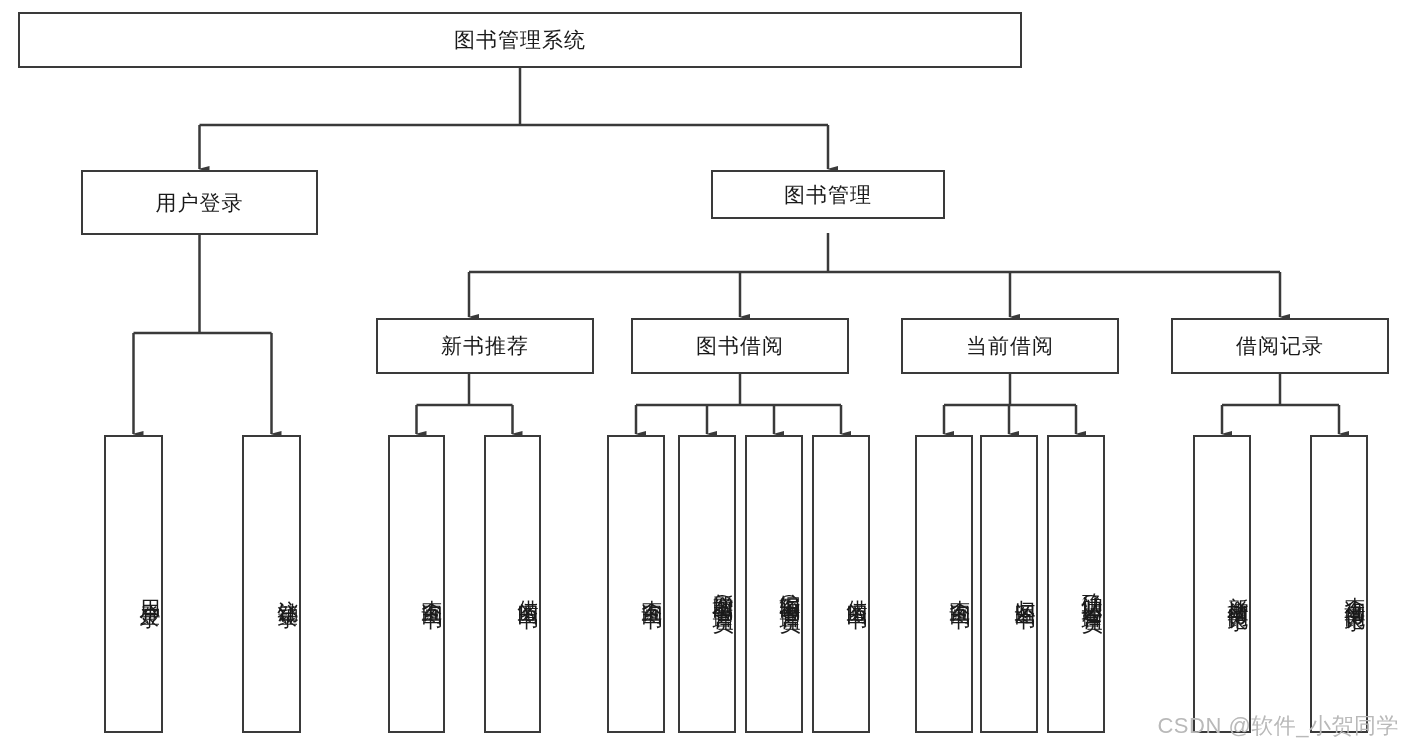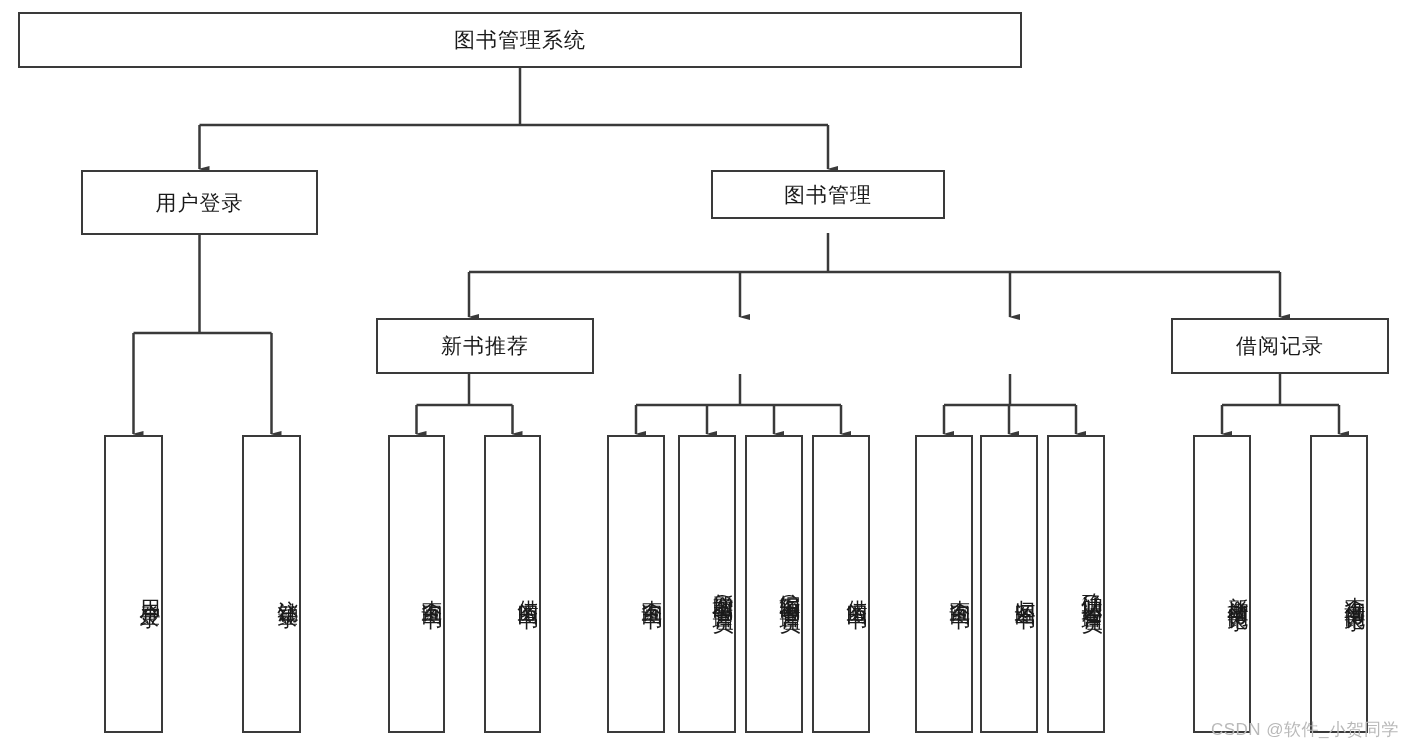--- a/index.html
+++ b/index.html
@@ -71,6 +71,7 @@
   <div class="node h" style="left: 711px; top: 170px; width: 234px; height: 49px;">图书管理</div>
 
   <div class="node h" style="left: 360px; top: 318px; width: 218px; height: 56px; margin-left: 16px;">新书推荐</div>
+  <div class="node h" style="left: 631px; top: 318px; width: 218px; height: 56px;">图书借阅</div>
   <div class="node h" style="left: 1171px; top: 318px; width: 218px; height: 56px;">借阅记录</div>
 
   <div class="node v" style="left: 104px; top: 435px; width: 59px; height: 298px;">用户登录</div>

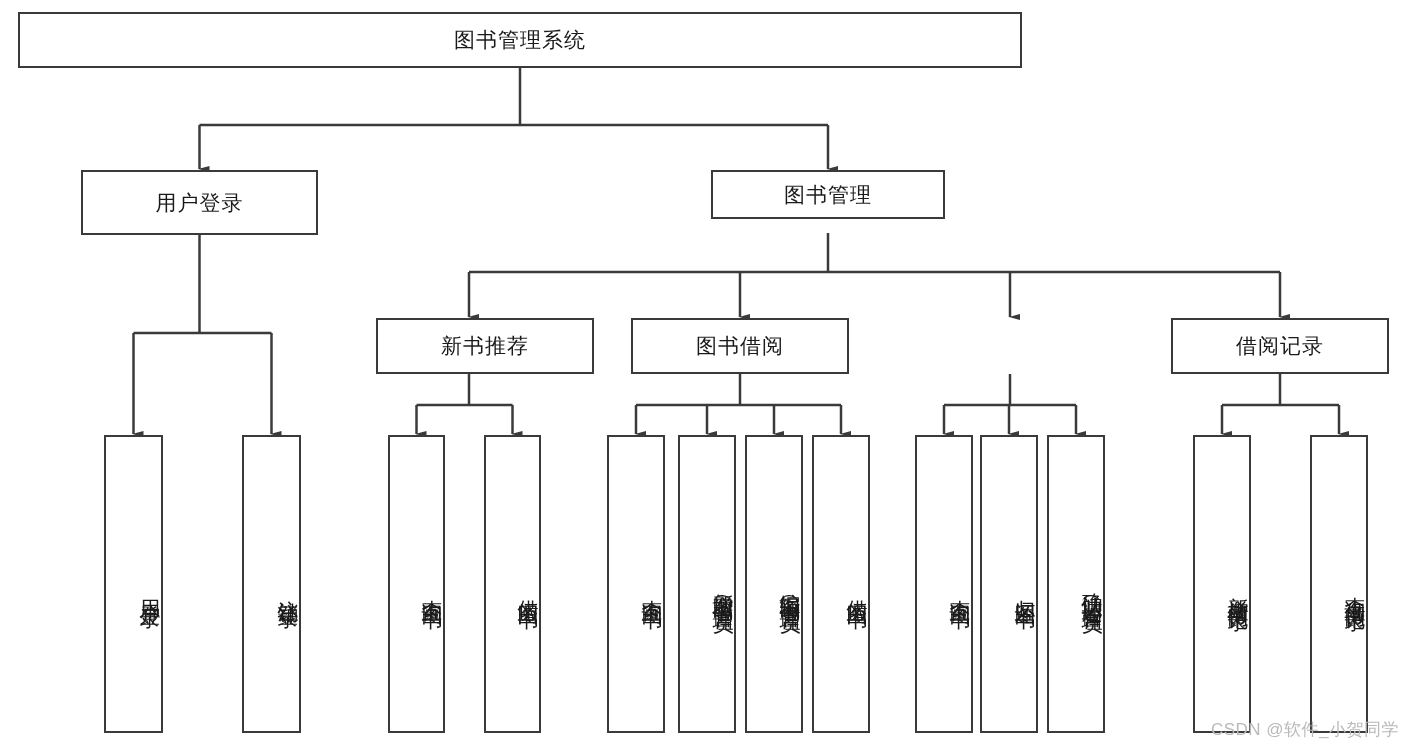--- a/index.html
+++ b/index.html
@@ -72,6 +72,7 @@
 
   <div class="node h" style="left: 360px; top: 318px; width: 218px; height: 56px; margin-left: 16px;">新书推荐</div>
   <div class="node h" style="left: 631px; top: 318px; width: 218px; height: 56px;">图书借阅</div>
+  <div class="node h" style="left: 901px; top: 318px; width: 218px; height: 56px;">当前借阅</div>
   <div class="node h" style="left: 1171px; top: 318px; width: 218px; height: 56px;">借阅记录</div>
 
   <div class="node v" style="left: 104px; top: 435px; width: 59px; height: 298px;">用户登录</div>

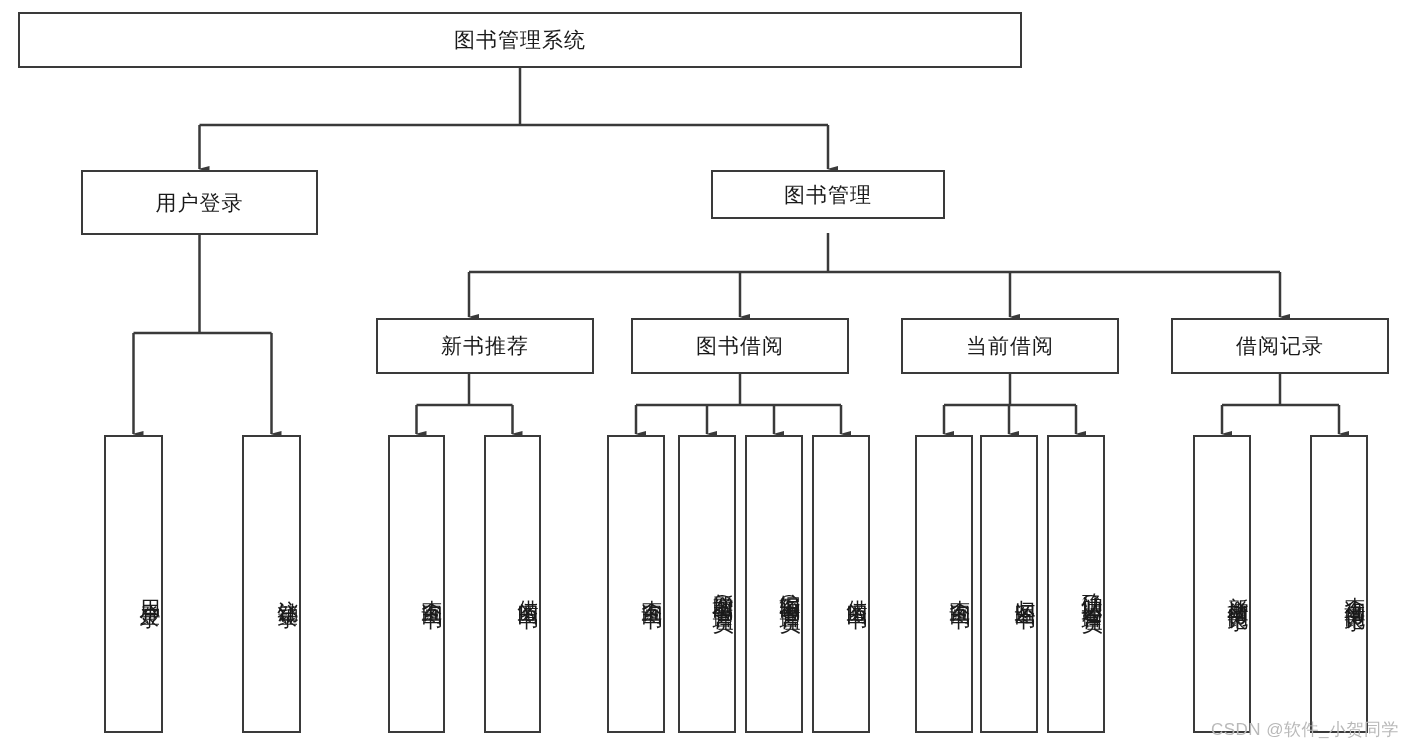--- a/index.html
+++ b/index.html
@@ -14,7 +14,7 @@
   .node.v{writing-mode:vertical-rl;text-orientation:upright;
           font-size:21px;letter-spacing:3px;padding-top:10px;
           align-items:flex-start;justify-content:center;line-height:1.05;}
-  .watermark{position:absolute;right:6px;bottom:6px;font-size:17px;
+  .watermark{position:absolute;right:6px;bottom:6px;font-size:22px;
              color:#b9b9b9;white-space:nowrap;letter-spacing:0.5px;}
 </style>
 </head>

